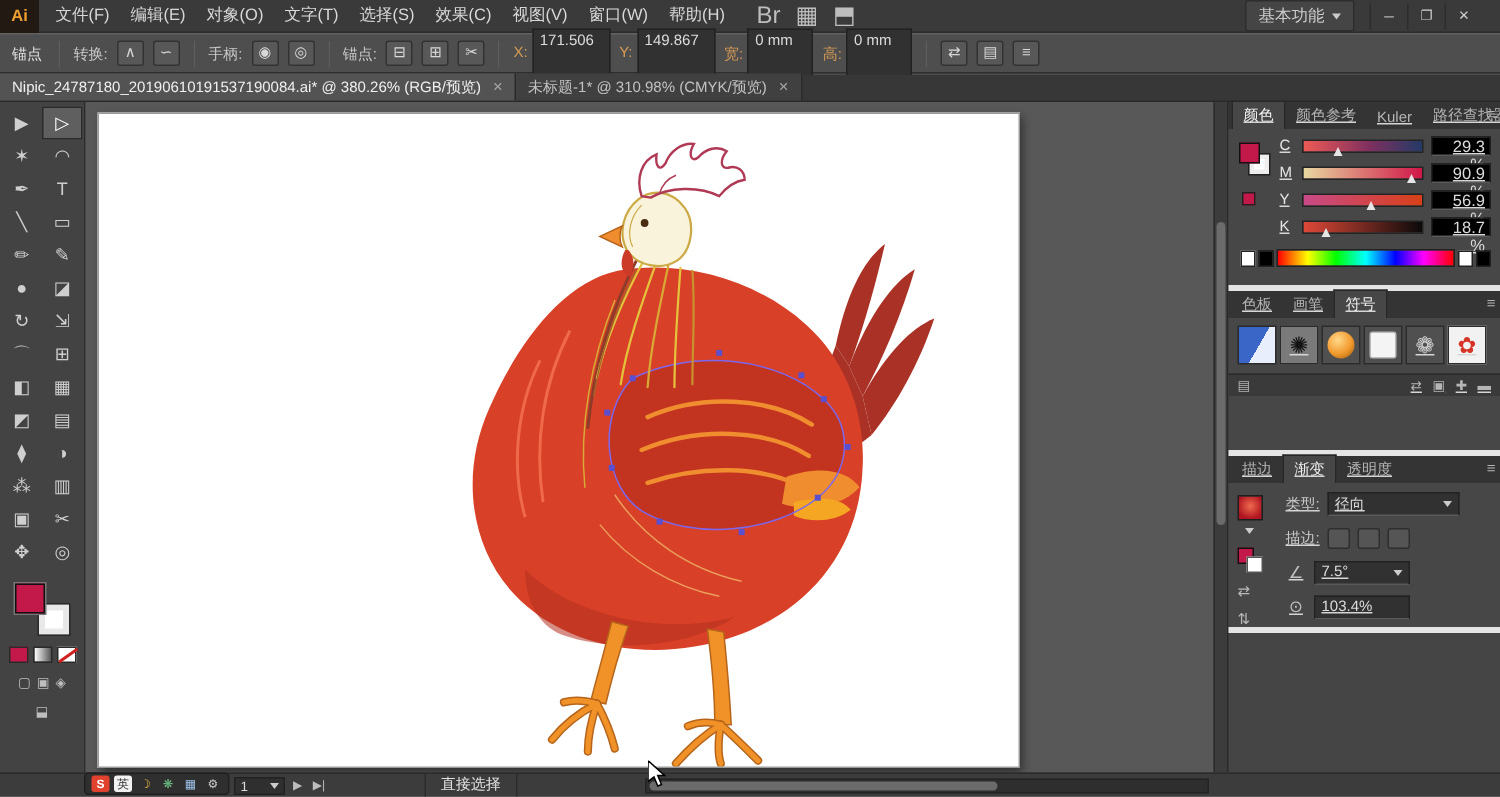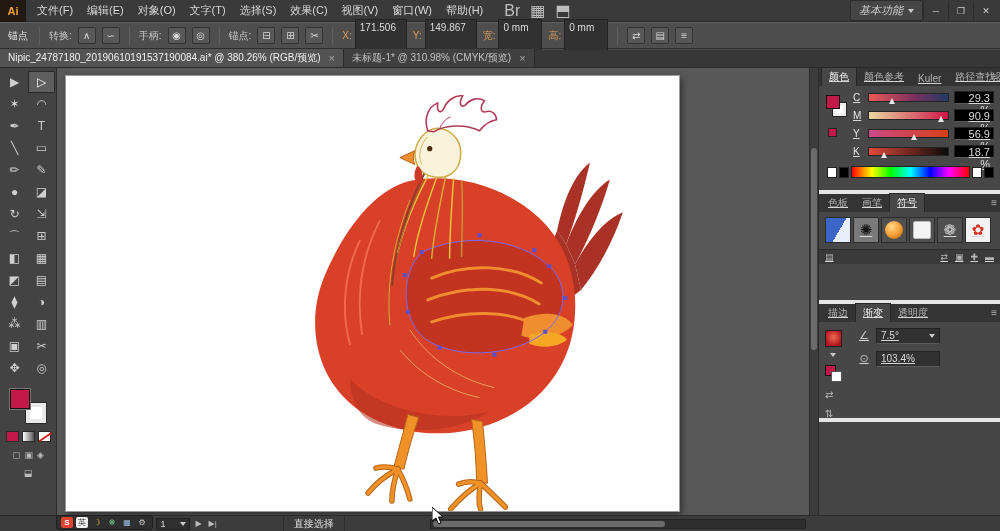--- a/index.html
+++ b/index.html
@@ -15,7 +15,7 @@
   .menus{display:flex;margin-left:4px;}
   .menu-item{padding:12px 7px;line-height:21px;font-size:11px;color:#d8d8d8;cursor:default;}
   .tb-mid-icons{display:flex;gap:10px;margin-left:14px;color:#bdbdbd;font-size:11px;}
-  .tb-right{margin-left:auto;display:flex;align-items:center;gap:0;padding-right:2px;font-style:italic;}
+  .tb-right{margin-left:auto;display:flex;align-items:center;gap:10px;padding-right:12px;}
   .tb-icon{color:#bdbdbd;font-size:16px;line-height:22px;}
   .workspace{display:flex;align-items:center;gap:5px;padding:2px 8px;border:1px solid #2d2d2d;
     background:#454545;border-radius:2px;color:#ccc;font-size:11px;}

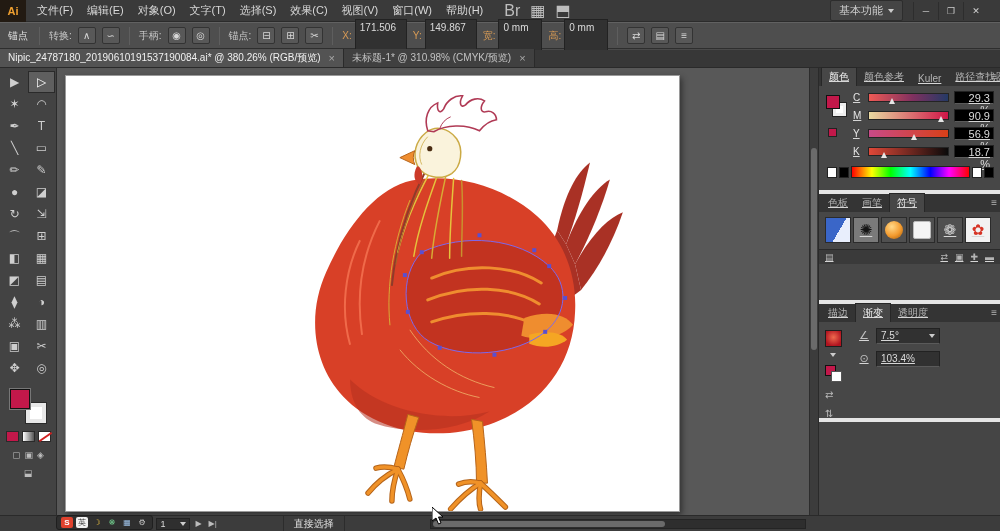--- a/index.html
+++ b/index.html
@@ -575,6 +575,13 @@
         </div>
         <div class="grad-rows">
           <div class="grow">
+            <span class="glabel">类型:</span>
+            <div class="combo">
+              <span>径向</span>
+              <span class="caret"></span>
+            </div>
+          </div>
+          <div class="grow">
             <span class="gicon">∠</span>
             <div class="gfield">
               <span>7.5°</span>

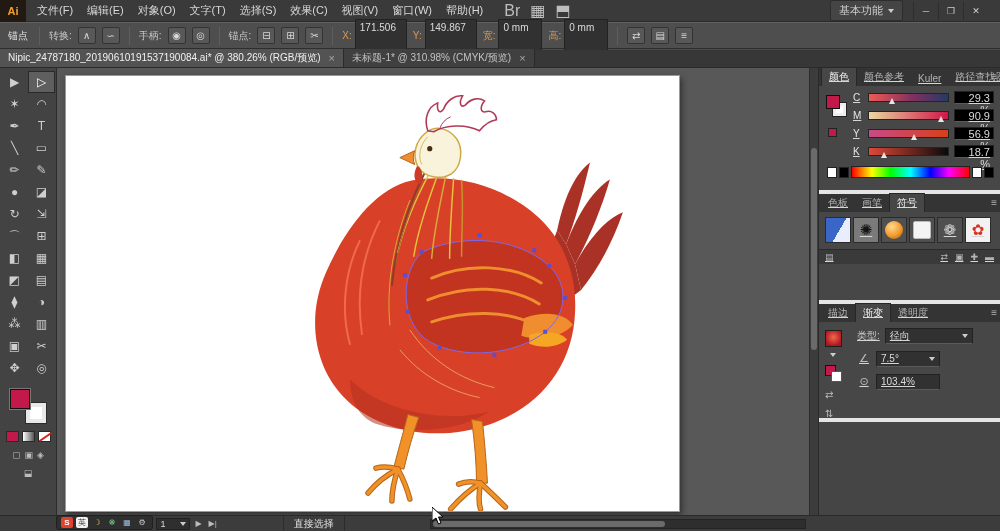--- a/index.html
+++ b/index.html
@@ -582,6 +582,12 @@
             </div>
           </div>
           <div class="grow">
+            <span class="glabel">描边:</span>
+            <span class="gsmall-btn"></span>
+            <span class="gsmall-btn"></span>
+            <span class="gsmall-btn"></span>
+          </div>
+          <div class="grow">
             <span class="gicon">∠</span>
             <div class="gfield">
               <span>7.5°</span>

